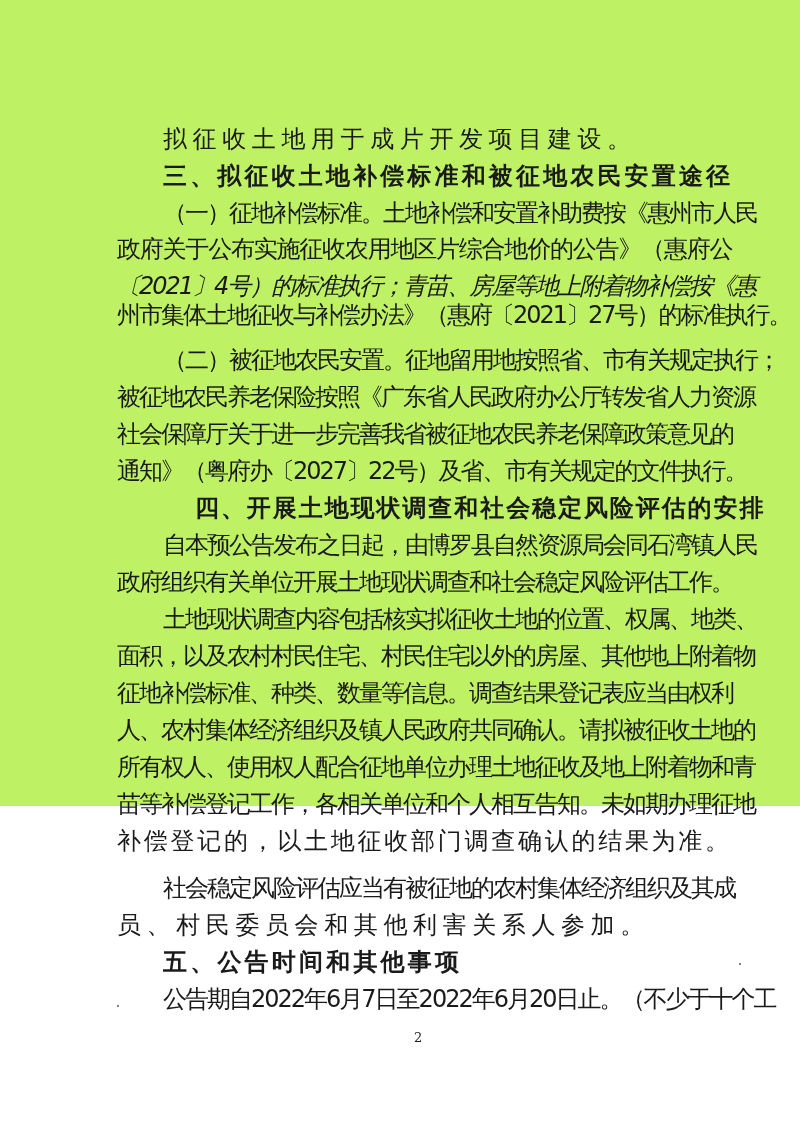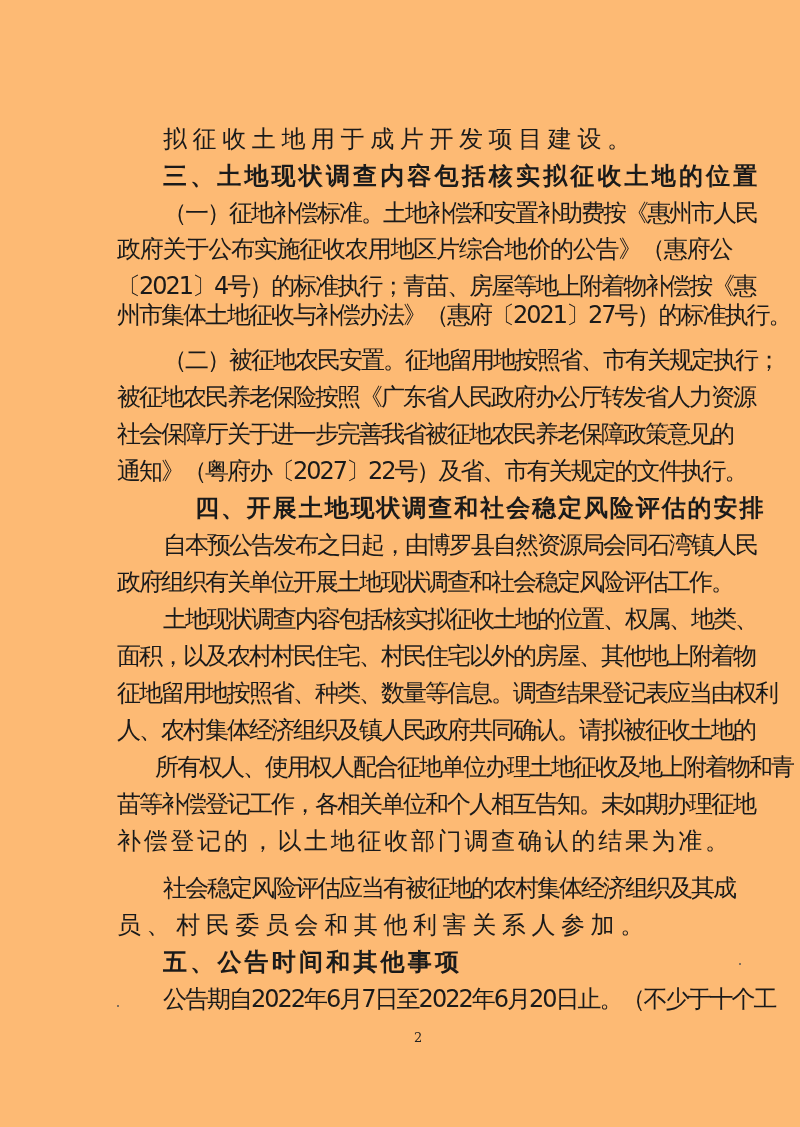--- a/index.html
+++ b/index.html
@@ -5,8 +5,8 @@
   html, body { margin: 0; padding: 0; background: #ffffff; }
   body { width: 800px; height: 1127px; position: relative; overflow: hidden; }
   .page {
-    position: absolute; left: 0; top: 0; width: 800px; height: 1127px;
-    background: #fdba74;
+    position: absolute; left: 0; top: 0; width: 800px; height: 806px;
+    background: #bef264;
     font-family: "DejaVu Serif", "Liberation Serif", serif;
     color: #1a1a1a;
   }

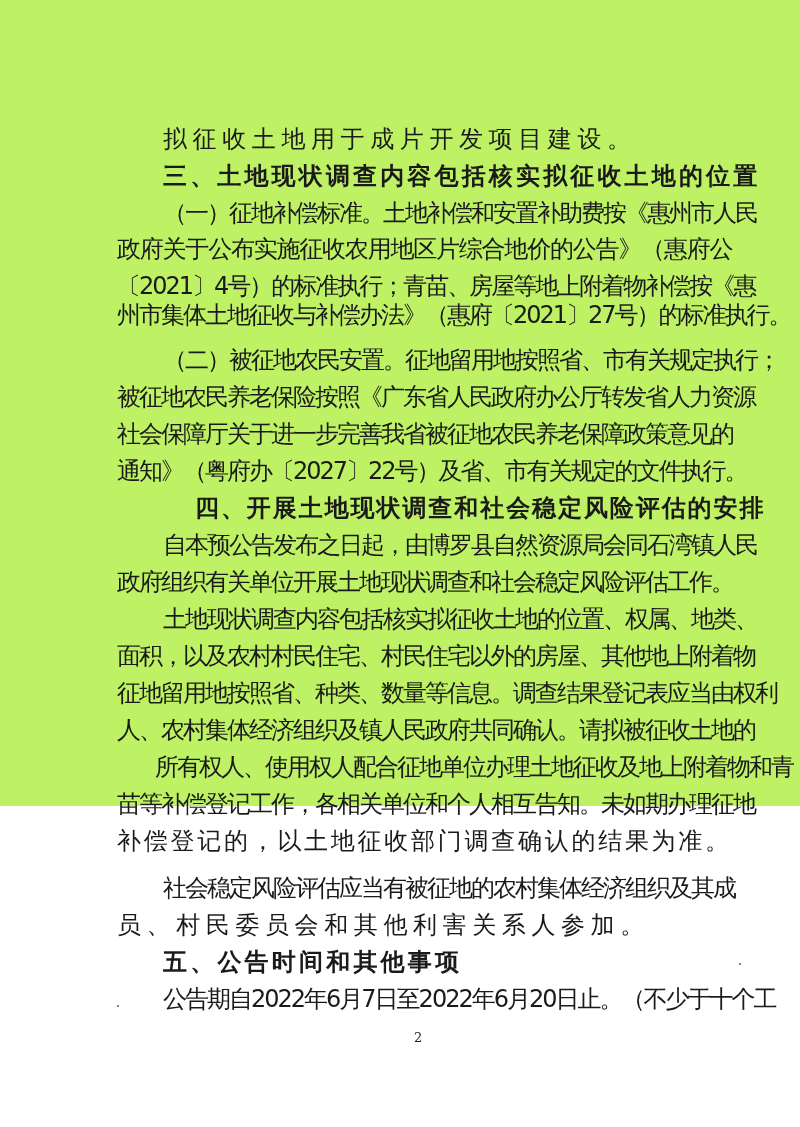--- a/index.html
+++ b/index.html
@@ -36,7 +36,7 @@
 <div class="page">
   <div id="lines">
       <div class="line indent" style="top: 124px;">拟征收土地用于成片开发项目建设。</div>
-      <div class="line indent heading" style="top: 161px; letter-spacing: 3.15238px;">三、土地现状调查内容包括核实拟征收土地的位置</div>
+      <div class="line indent heading" style="top: 161px; letter-spacing: 3.15238px;">三、拟征收土地补偿标准和被征地农民安置途径</div>
       <div class="line indent" style="top: 198px; letter-spacing: -2px;">（一）征地补偿标准。土地补偿和安置补助费按《惠州市人民</div>
       <div class="line" style="top: 234px; letter-spacing: -1.21481px;">政府关于公布实施征收农用地区片综合地价的公告》（惠府公</div>
       <div class="line" style="top: 271px; letter-spacing: -2px;">〔2021〕4号）的标准执行；青苗、房屋等地上附着物补偿按《惠</div>

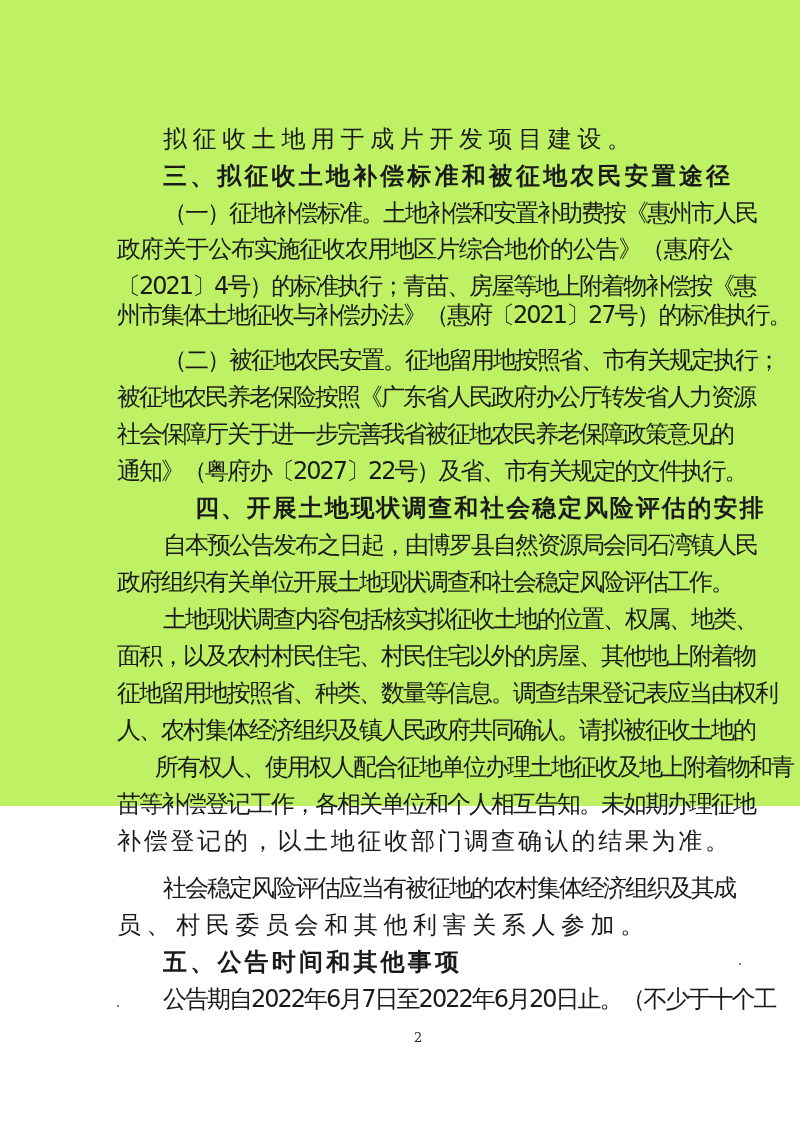--- a/index.html
+++ b/index.html
@@ -39,7 +39,7 @@
       <div class="line indent heading" style="top: 161px; letter-spacing: 3.15238px;">三、拟征收土地补偿标准和被征地农民安置途径</div>
       <div class="line indent" style="top: 198px; letter-spacing: -2px;">（一）征地补偿标准。土地补偿和安置补助费按《惠州市人民</div>
       <div class="line" style="top: 234px; letter-spacing: -1.21481px;">政府关于公布实施征收农用地区片综合地价的公告》（惠府公</div>
-      <div class="line" style="top: 271px; letter-spacing: -2px;">〔2021〕4号）的标准执行；青苗、房屋等地上附着物补偿按《惠</div>
+      <div class="line" style="top: 271px; letter-spacing: -2px; font-style: italic;">〔2021〕4号）的标准执行；青苗、房屋等地上附着物补偿按《惠</div>
       <div class="line" style="top: 300px; letter-spacing: -2px;">州市集体土地征收与补偿办法》（惠府〔2021〕27号）的标准执行。</div>
       <div class="line indent" style="top: 345px; letter-spacing: -2px;">（二）被征地农民安置。征地留用地按照省、市有关规定执行；</div>
       <div class="line" style="top: 382px; letter-spacing: -2px;">被征地农民养老保险按照《广东省人民政府办公厅转发省人力资源</div>

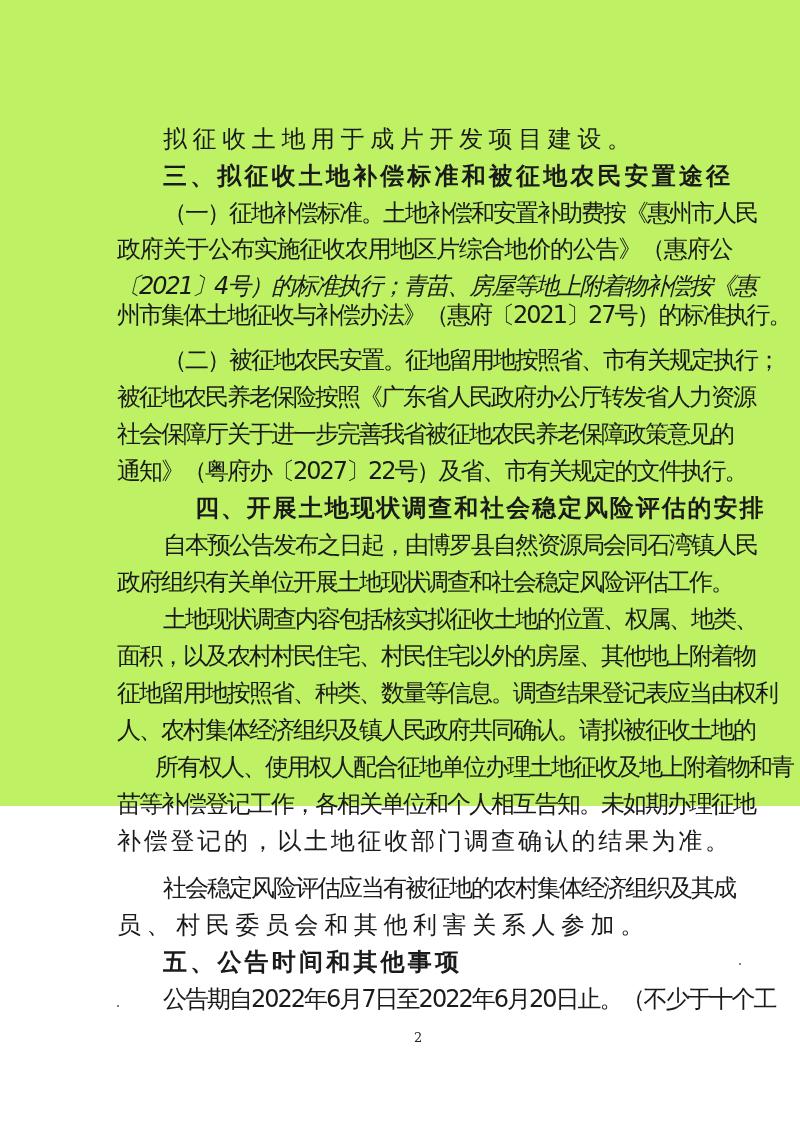--- a/index.html
+++ b/index.html
@@ -50,7 +50,7 @@
       <div class="line" style="top: 567px; letter-spacing: -2px;">政府组织有关单位开展土地现状调查和社会稳定风险评估工作。</div>
       <div class="line indent" style="top: 604px; letter-spacing: -2px;">土地现状调查内容包括核实拟征收土地的位置、权属、地类、</div>
       <div class="line" style="top: 641px; letter-spacing: -2px;">面积，以及农村村民住宅、村民住宅以外的房屋、其他地上附着物</div>
-      <div class="line" style="top: 678px; letter-spacing: -2px;">征地留用地按照省、种类、数量等信息。调查结果登记表应当由权利</div>
+      <div class="line" style="top: 678px; letter-spacing: -2px;">征地补偿标准、种类、数量等信息。调查结果登记表应当由权利</div>
       <div class="line" style="top: 715px; letter-spacing: -2px;">人、农村集体经济组织及镇人民政府共同确认。请拟被征收土地的</div>
       <div class="line" style="top: 752px; letter-spacing: -2px; margin-left: 38px;">所有权人、使用权人配合征地单位办理土地征收及地上附着物和青</div>
       <div class="line" style="top: 789px; letter-spacing: -2px;">苗等补偿登记工作，各相关单位和个人相互告知。未如期办理征地</div>

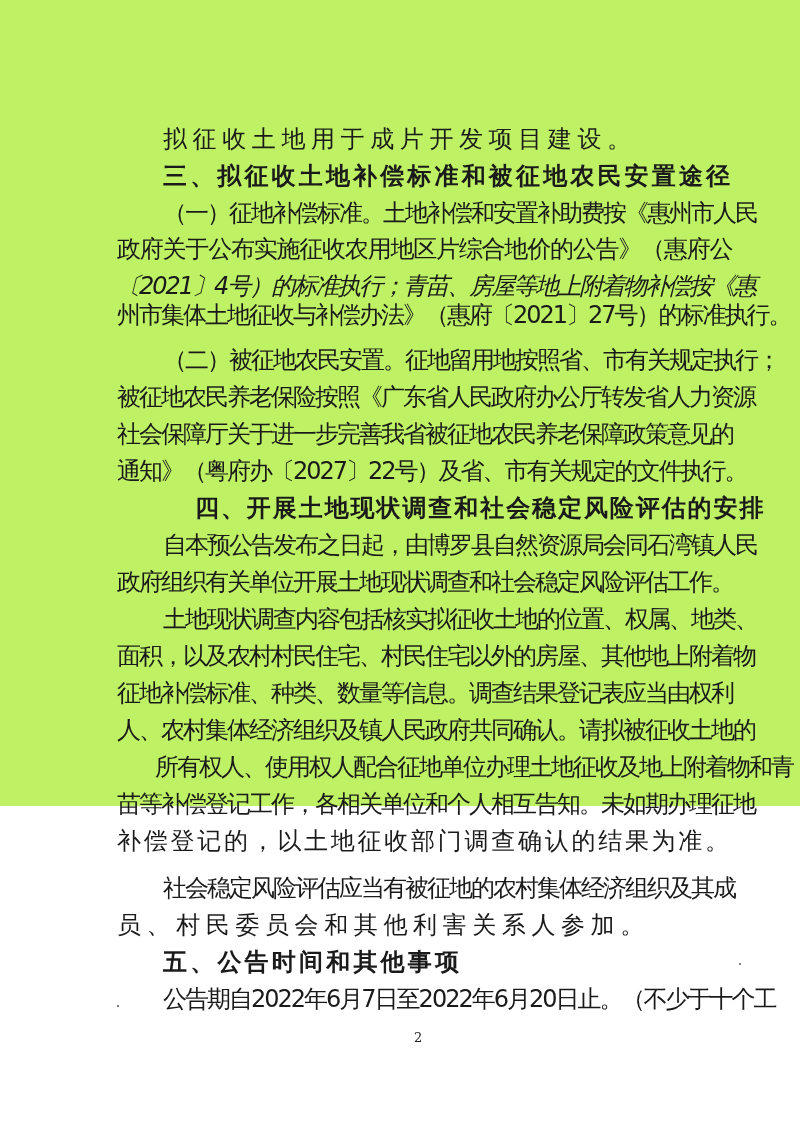--- a/index.html
+++ b/index.html
@@ -52,7 +52,7 @@
       <div class="line" style="top: 641px; letter-spacing: -2px;">面积，以及农村村民住宅、村民住宅以外的房屋、其他地上附着物</div>
       <div class="line" style="top: 678px; letter-spacing: -2px;">征地补偿标准、种类、数量等信息。调查结果登记表应当由权利</div>
       <div class="line" style="top: 715px; letter-spacing: -2px;">人、农村集体经济组织及镇人民政府共同确认。请拟被征收土地的</div>
-      <div class="line" style="top: 752px; letter-spacing: -2px; margin-left: 38px;">所有权人、使用权人配合征地单位办理土地征收及地上附着物和青</div>
+      <div class="line" style="top: 752px; letter-spacing: -2px;">所有权人、使用权人配合征地单位办理土地征收及地上附着物和青</div>
       <div class="line" style="top: 789px; letter-spacing: -2px;">苗等补偿登记工作，各相关单位和个人相互告知。未如期办理征地</div>
       <div class="line" style="top: 826px; letter-spacing: 2.73043px;">补偿登记的，以土地征收部门调查确认的结果为准。</div>
       <div class="line indent" style="top: 873px; letter-spacing: -2px;">社会稳定风险评估应当有被征地的农村集体经济组织及其成</div>

